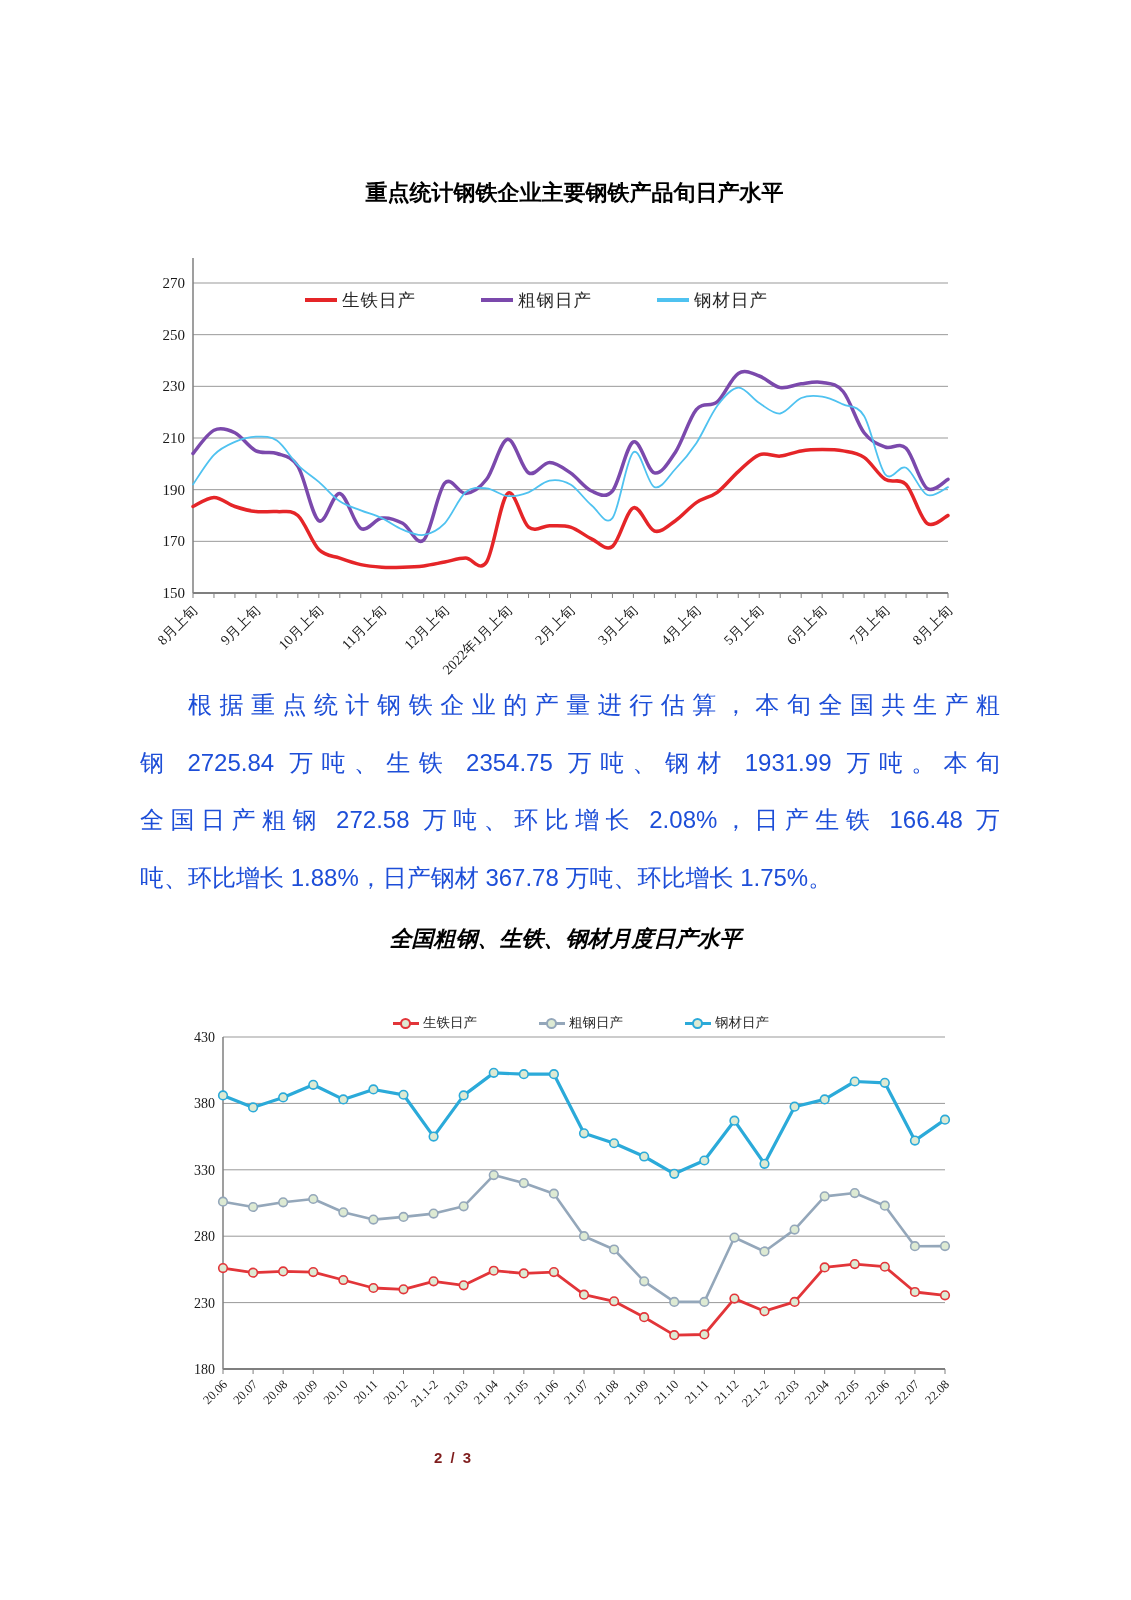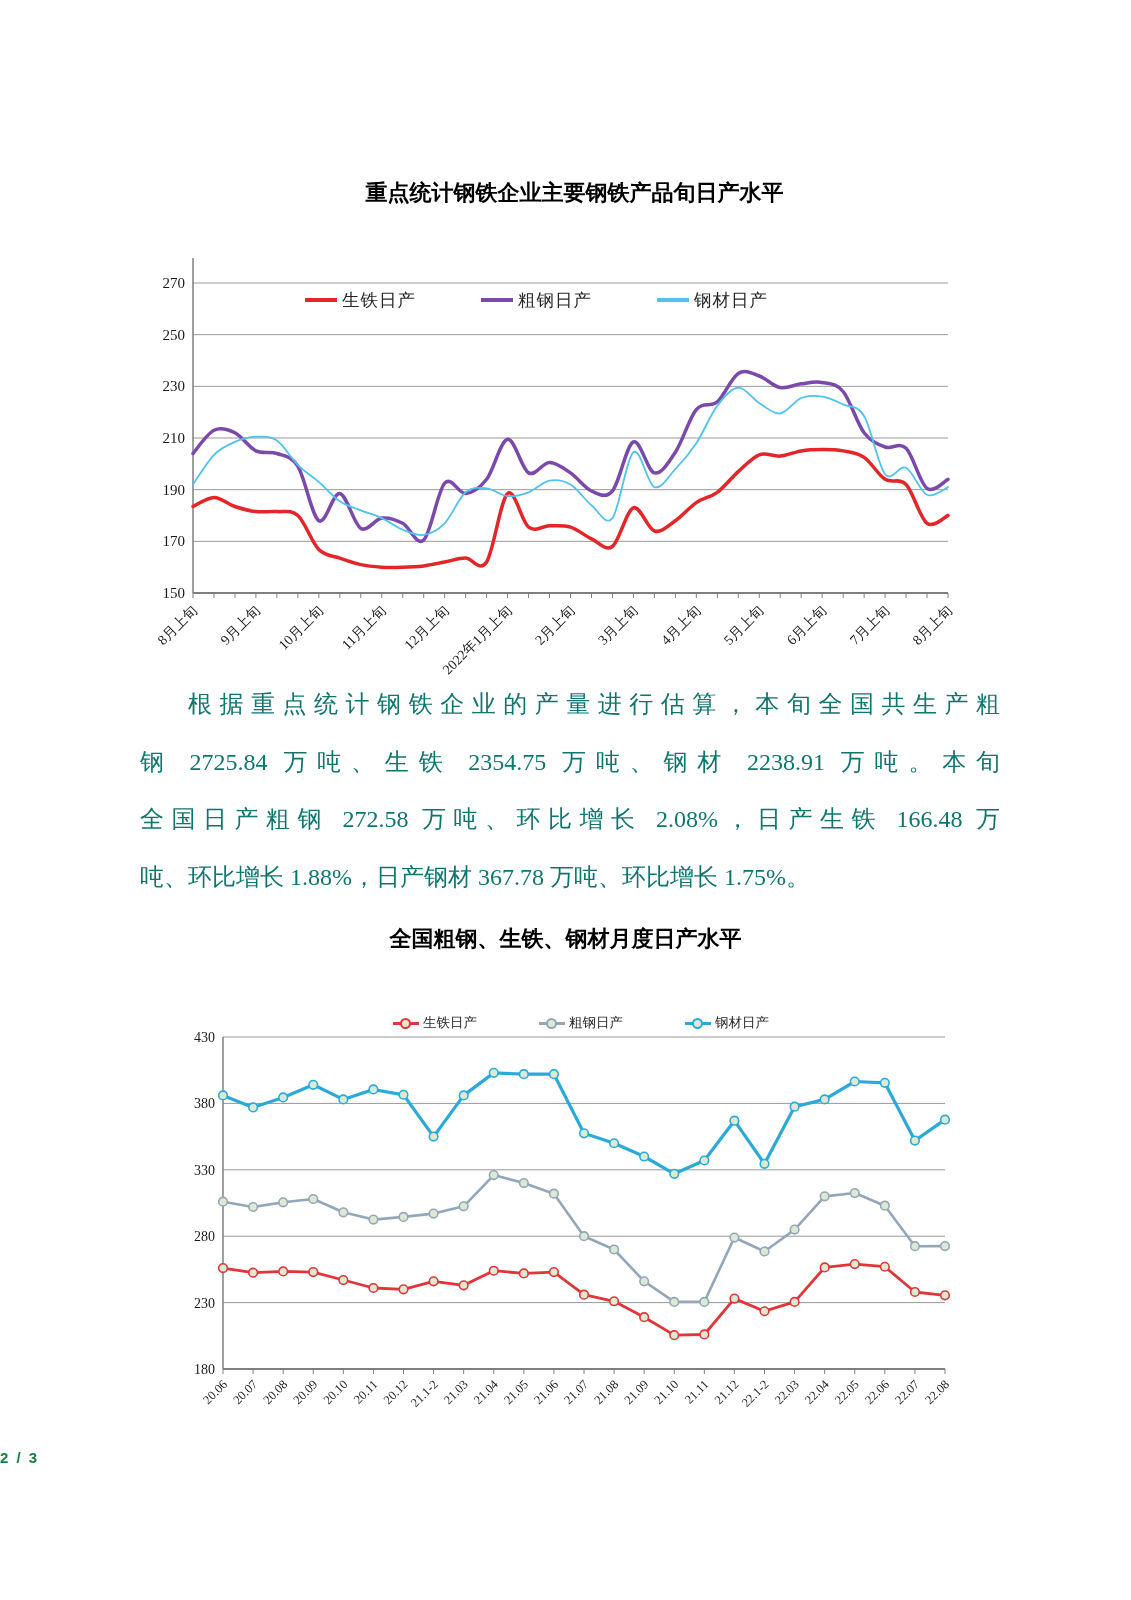--- a/index.html
+++ b/index.html
@@ -25,7 +25,7 @@
         background:#DDEAD3;border:2px solid #000;}
   .legend2 .lab{font-size:13.5px;color:#262626;}
   .para{position:absolute;left:140px;top:676px;width:860px;
-        font-family:Liberation Serif, serif;font-size:24px;color:#0f766e;}
+        font-family:Liberation Sans, sans-serif;font-size:24px;color:#1d4ed8;}
   .para .line{height:57.5px;line-height:57.5px;white-space:nowrap;
         text-align:justify;text-align-last:justify;}
   .para .line.first{text-indent:2em;}

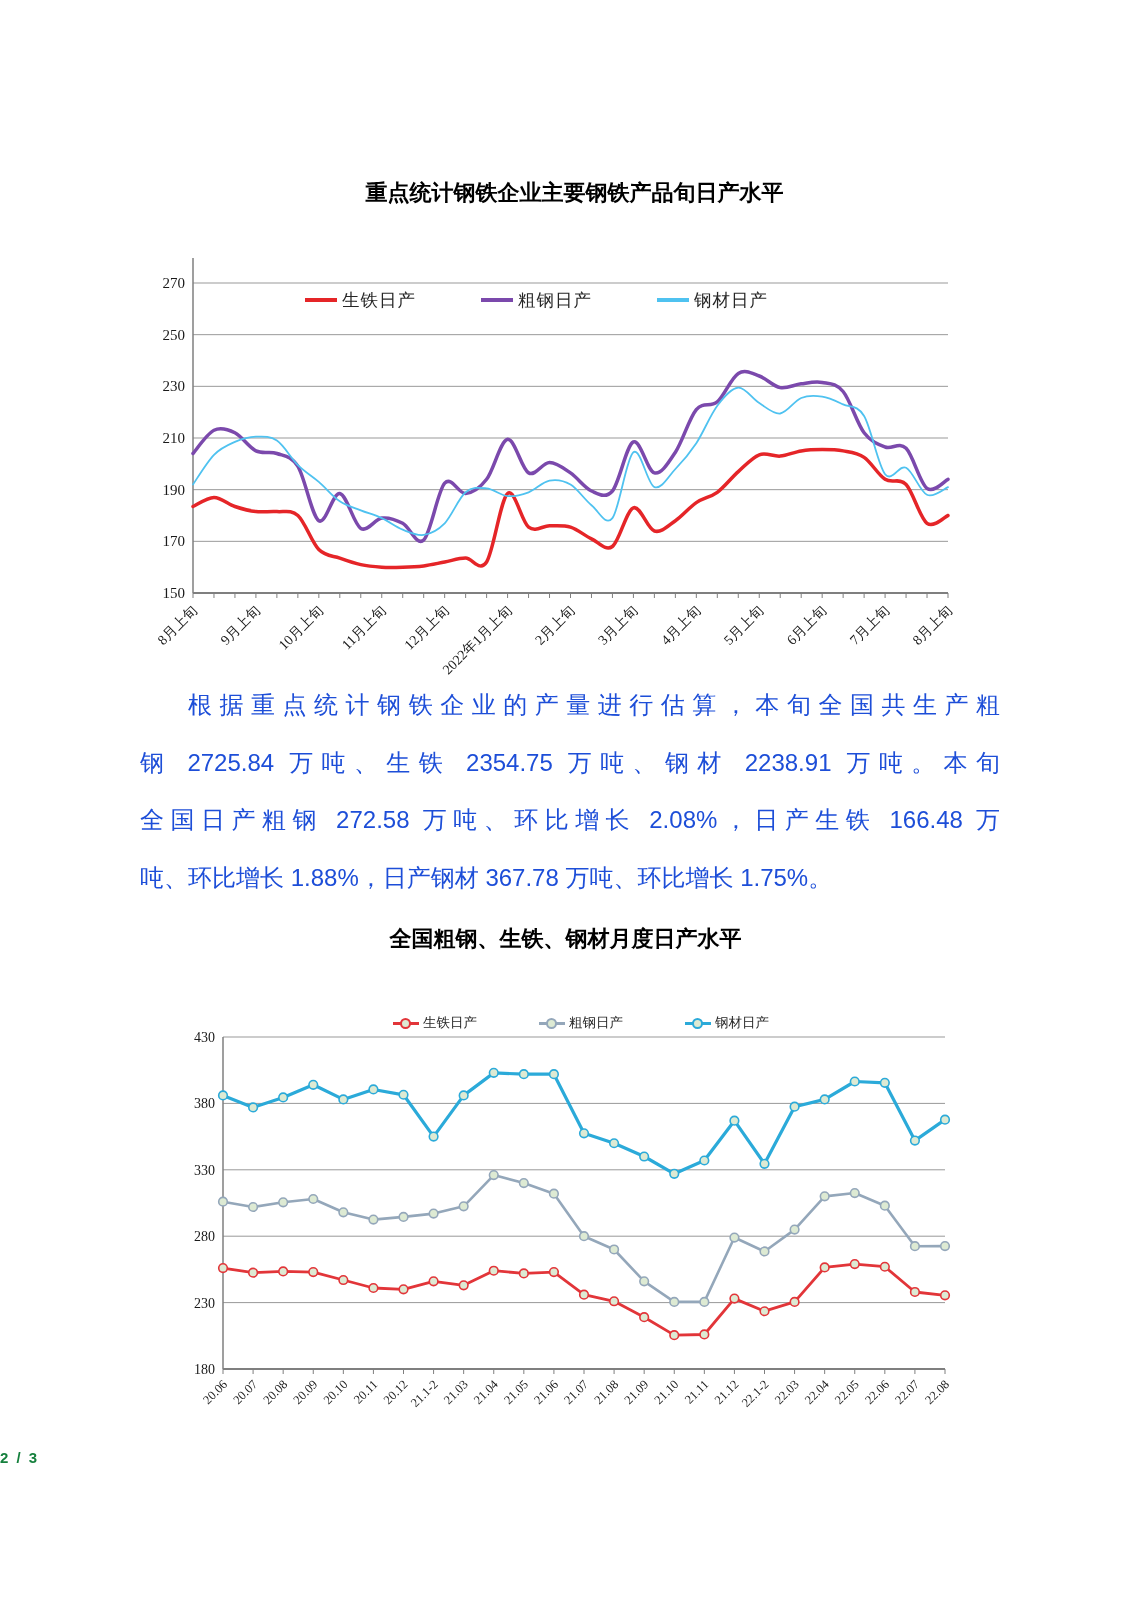--- a/index.html
+++ b/index.html
@@ -130,7 +130,7 @@
 
   <div class="para">
     <div class="line first">根据重点统计钢铁企业的产量进行估算，本旬全国共生产粗</div>
-    <div class="line">钢 2725.84 万吨、生铁 2354.75 万吨、钢材 2238.91 万吨。本旬</div>
+    <div class="line">钢 2725.84 万吨、生铁 2354.75 万吨、钢材 1931.99 万吨。本旬</div>
     <div class="line">全国日产粗钢 272.58 万吨、环比增长 2.08%，日产生铁 166.48 万</div>
     <div class="line last">吨、环比增长 1.88%，日产钢材 367.78 万吨、环比增长 1.75%。</div>
   </div>

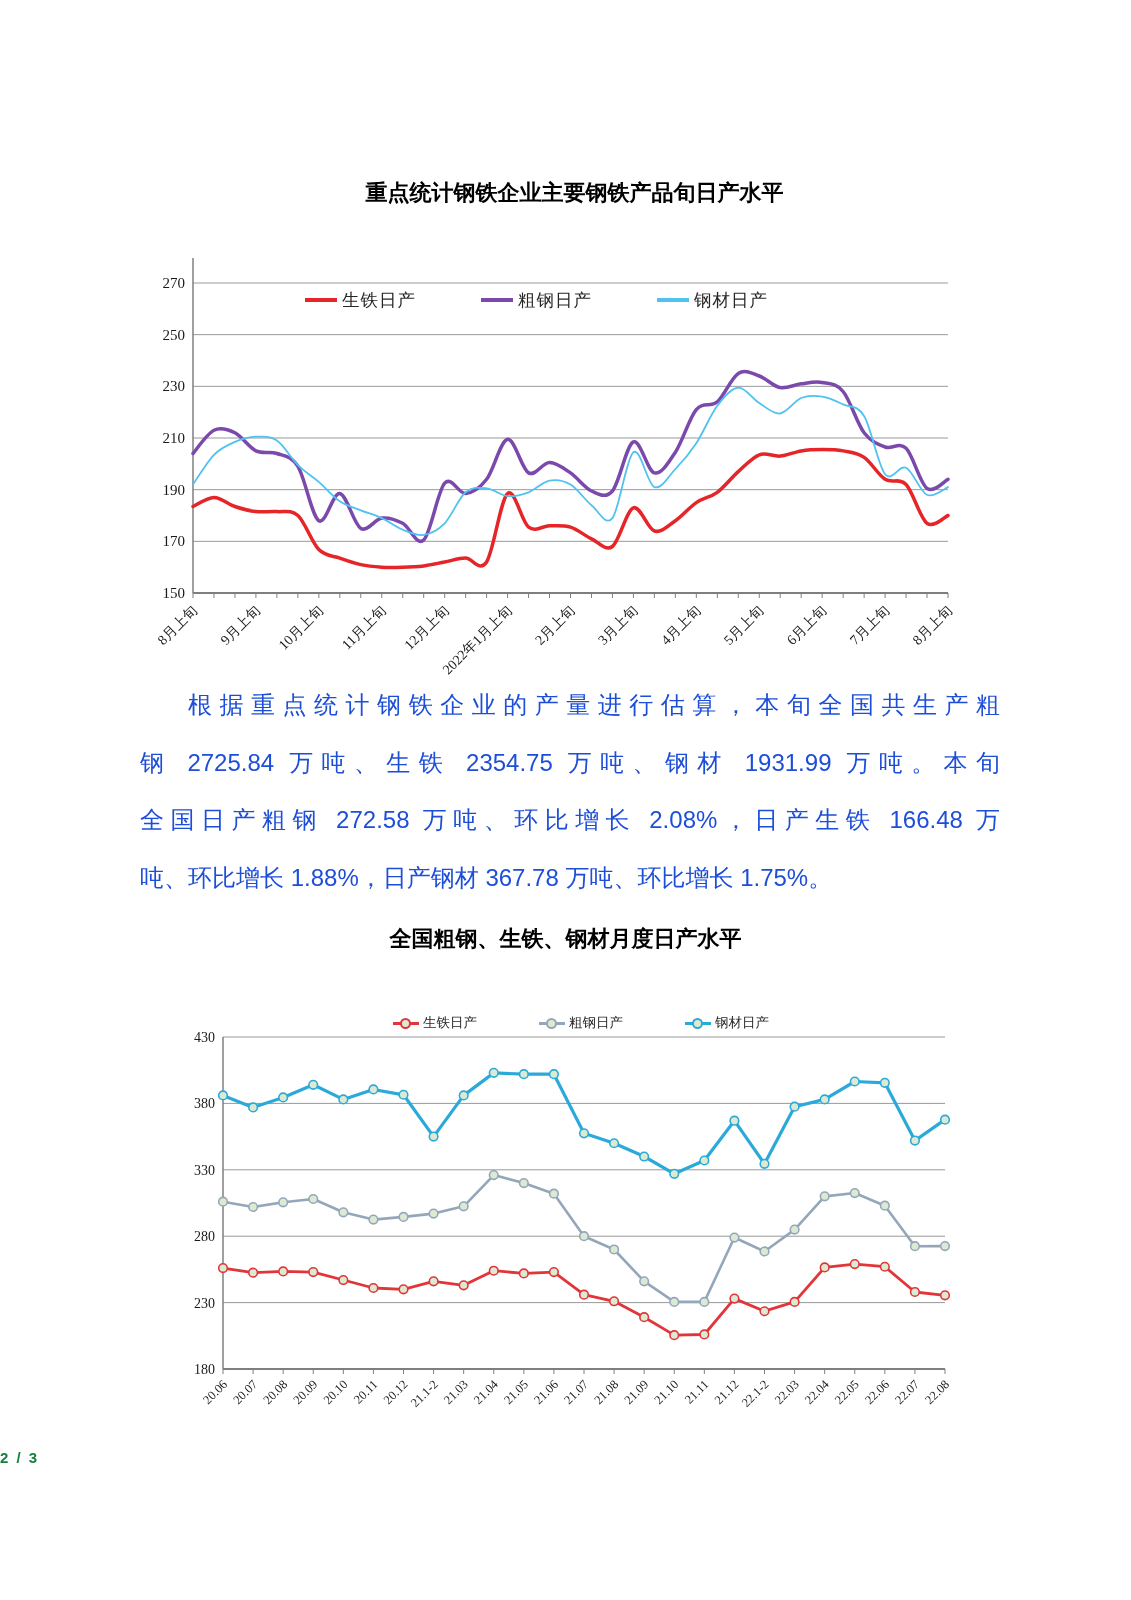--- a/index.html
+++ b/index.html
@@ -9,7 +9,7 @@
         font-family:"Liberation Sans","DejaVu Sans",sans-serif;font-weight:bold;
         font-size:22px;color:#000;}
   #title1{top:178px;padding-left:9px;}
-  #title2{top:924px;}
+  #title2{top:924px;font-style:italic;}
   .chart-box{position:absolute;}
   #chart1-box{left:140px;top:246px;width:830px;height:460px;}
   #chart2-box{left:140px;top:1008px;width:860px;height:420px;}

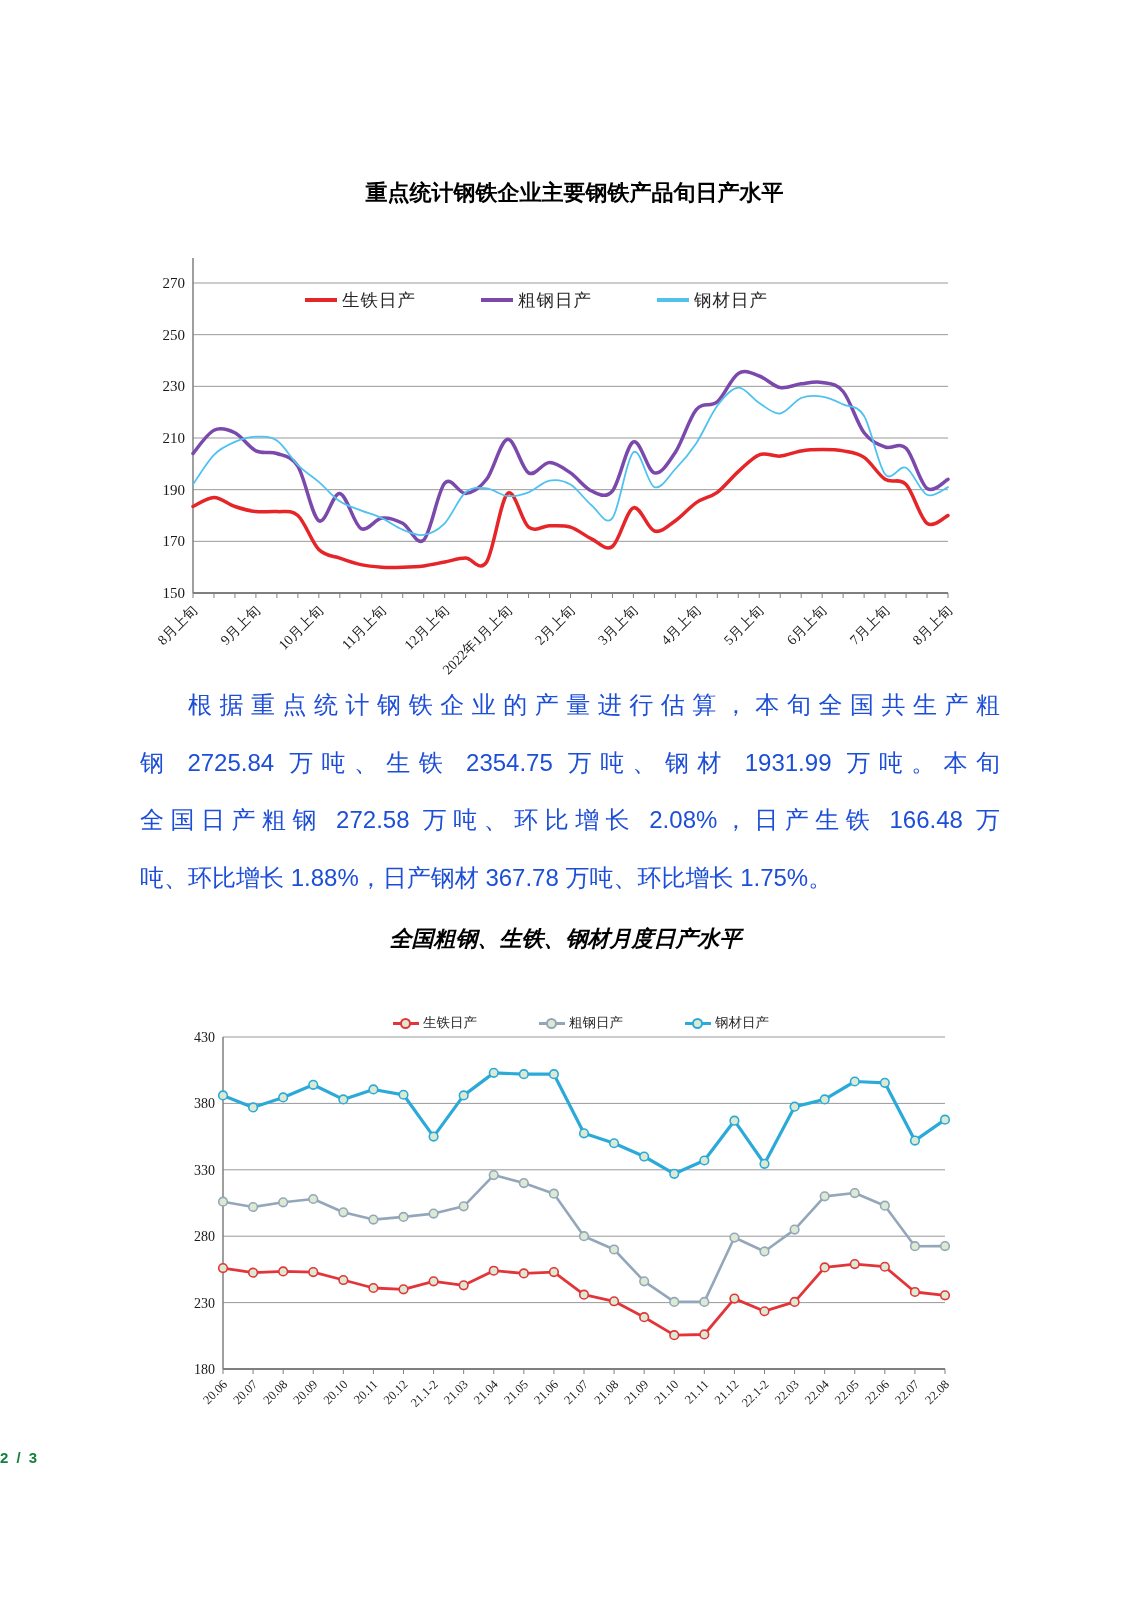--- a/index.html
+++ b/index.html
@@ -30,8 +30,8 @@
         text-align:justify;text-align-last:justify;}
   .para .line.first{text-indent:2em;}
   .para .line.last{text-align:right;text-align-last:left;}
-  .pagenum{position:absolute;left:0;top:1449px;width:907px;text-align:left;
-        font-size:15px;font-weight:bold;color:#15803d;letter-spacing:2px;}
+  .pagenum{position:absolute;left:0;top:1449px;width:907px;text-align:center;
+        font-size:15px;font-weight:bold;color:#7f1d1d;letter-spacing:2px;}
 </style>
 </head>
 <body>

